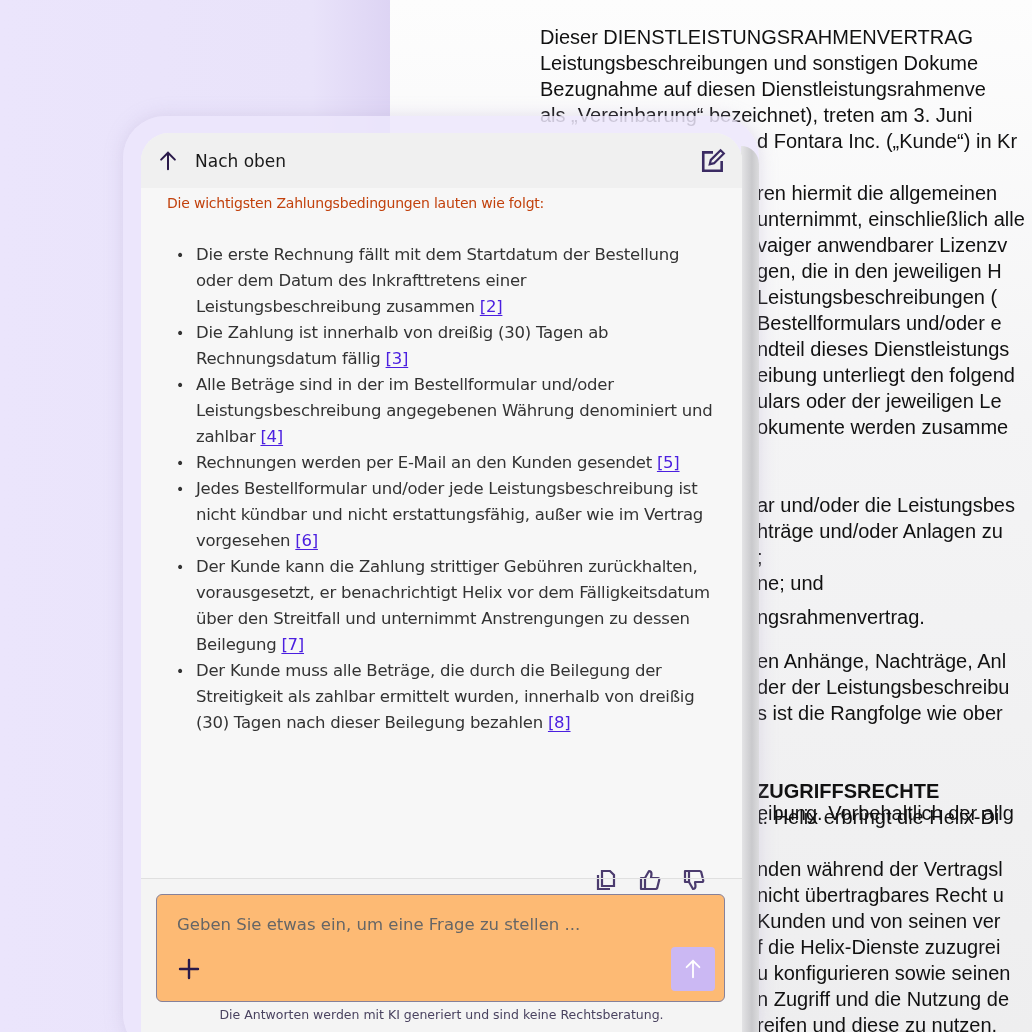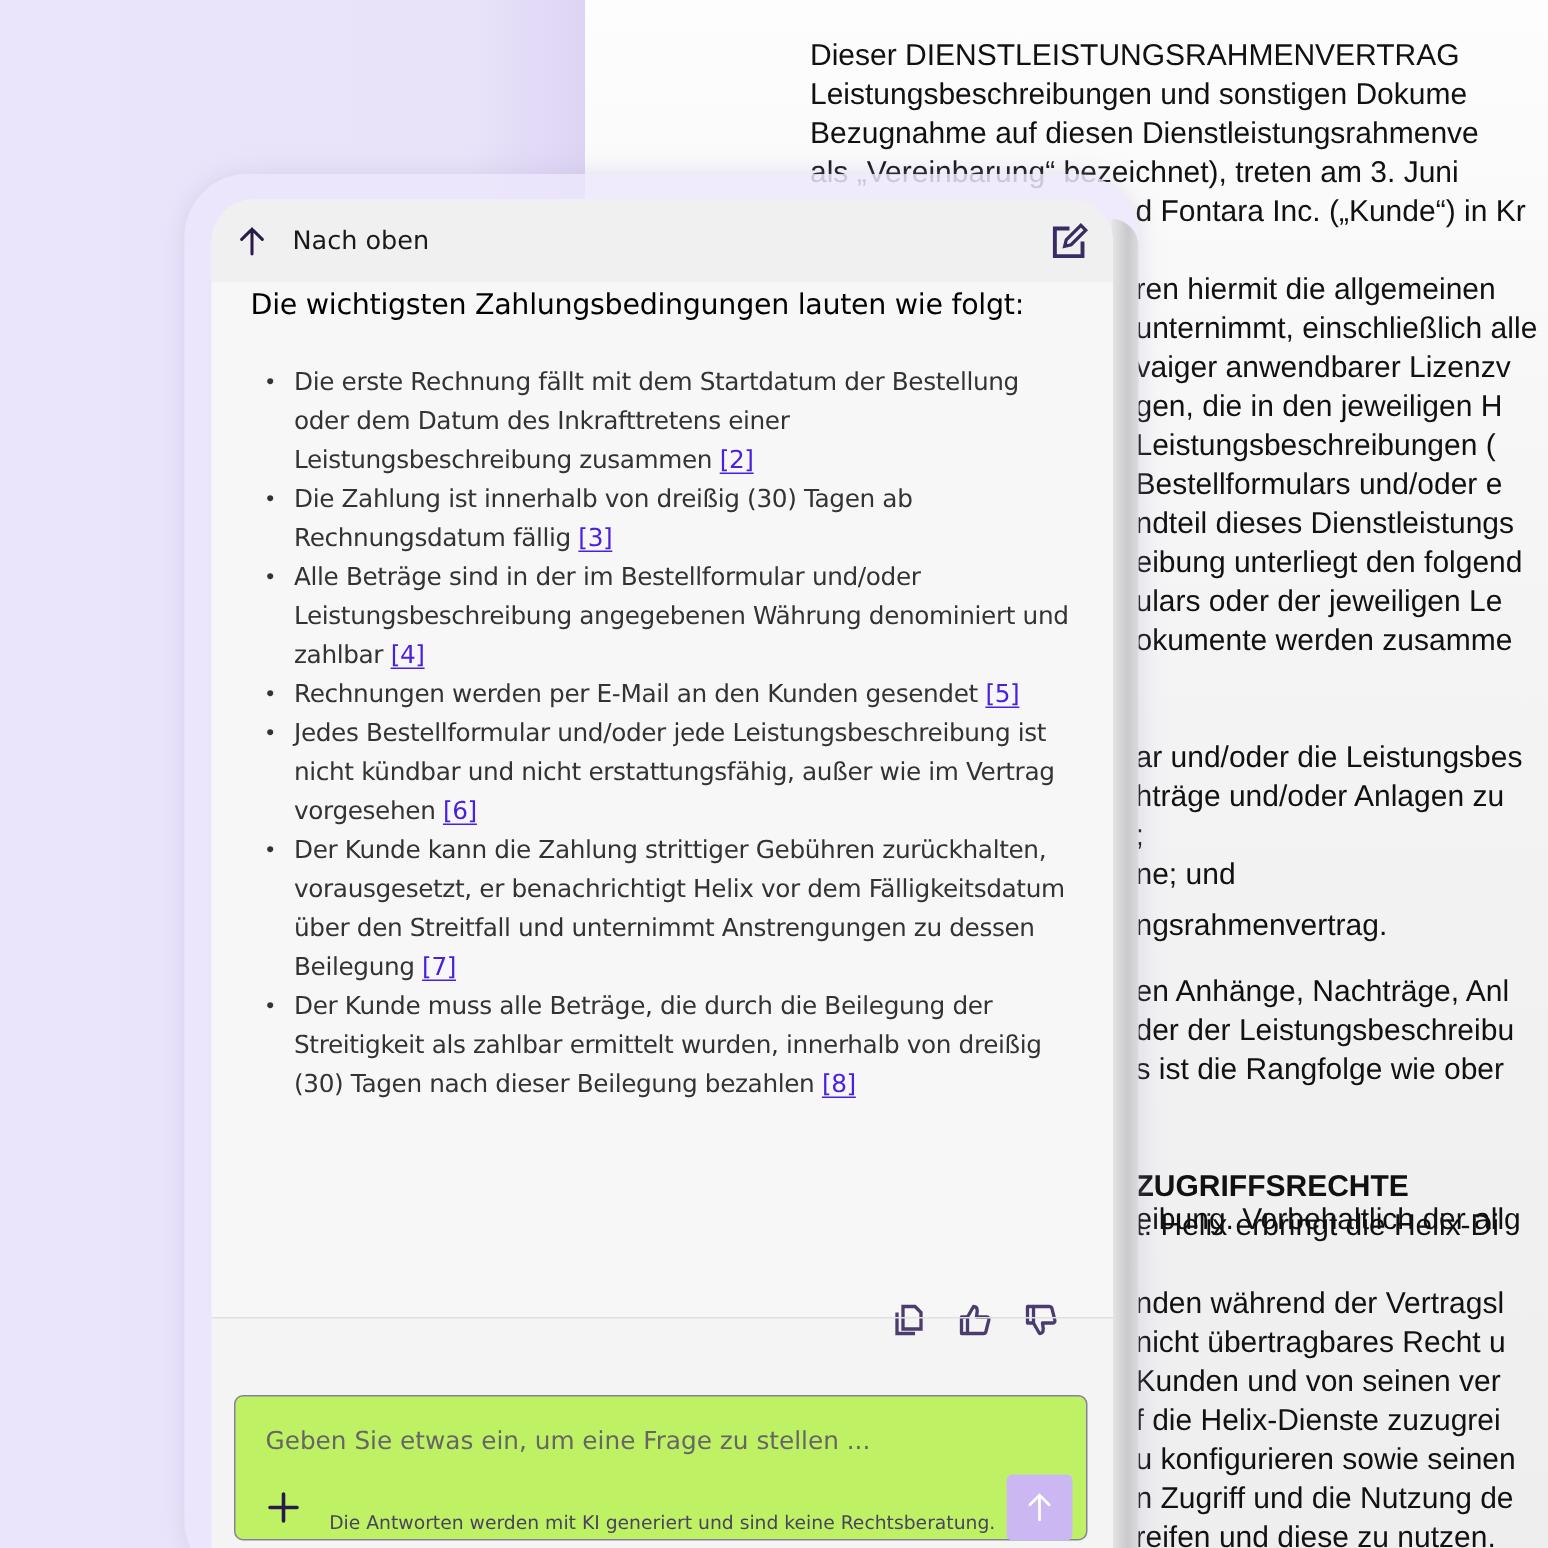--- a/index.html
+++ b/index.html
@@ -58,7 +58,7 @@
       background: #f7f7f7; padding: 2px 26px 0 26px;
     }
     .intro {
-      font-family: "DejaVu Sans", sans-serif; font-size: 19px; color: #000000; line-height: 26px;
+      font-family: "DejaVu Sans", sans-serif; font-size: 14px; color: #c2410c; line-height: 26px;
       letter-spacing: -0.2px;
     }
     ul.bullets { list-style: none; margin-top: 26px; }

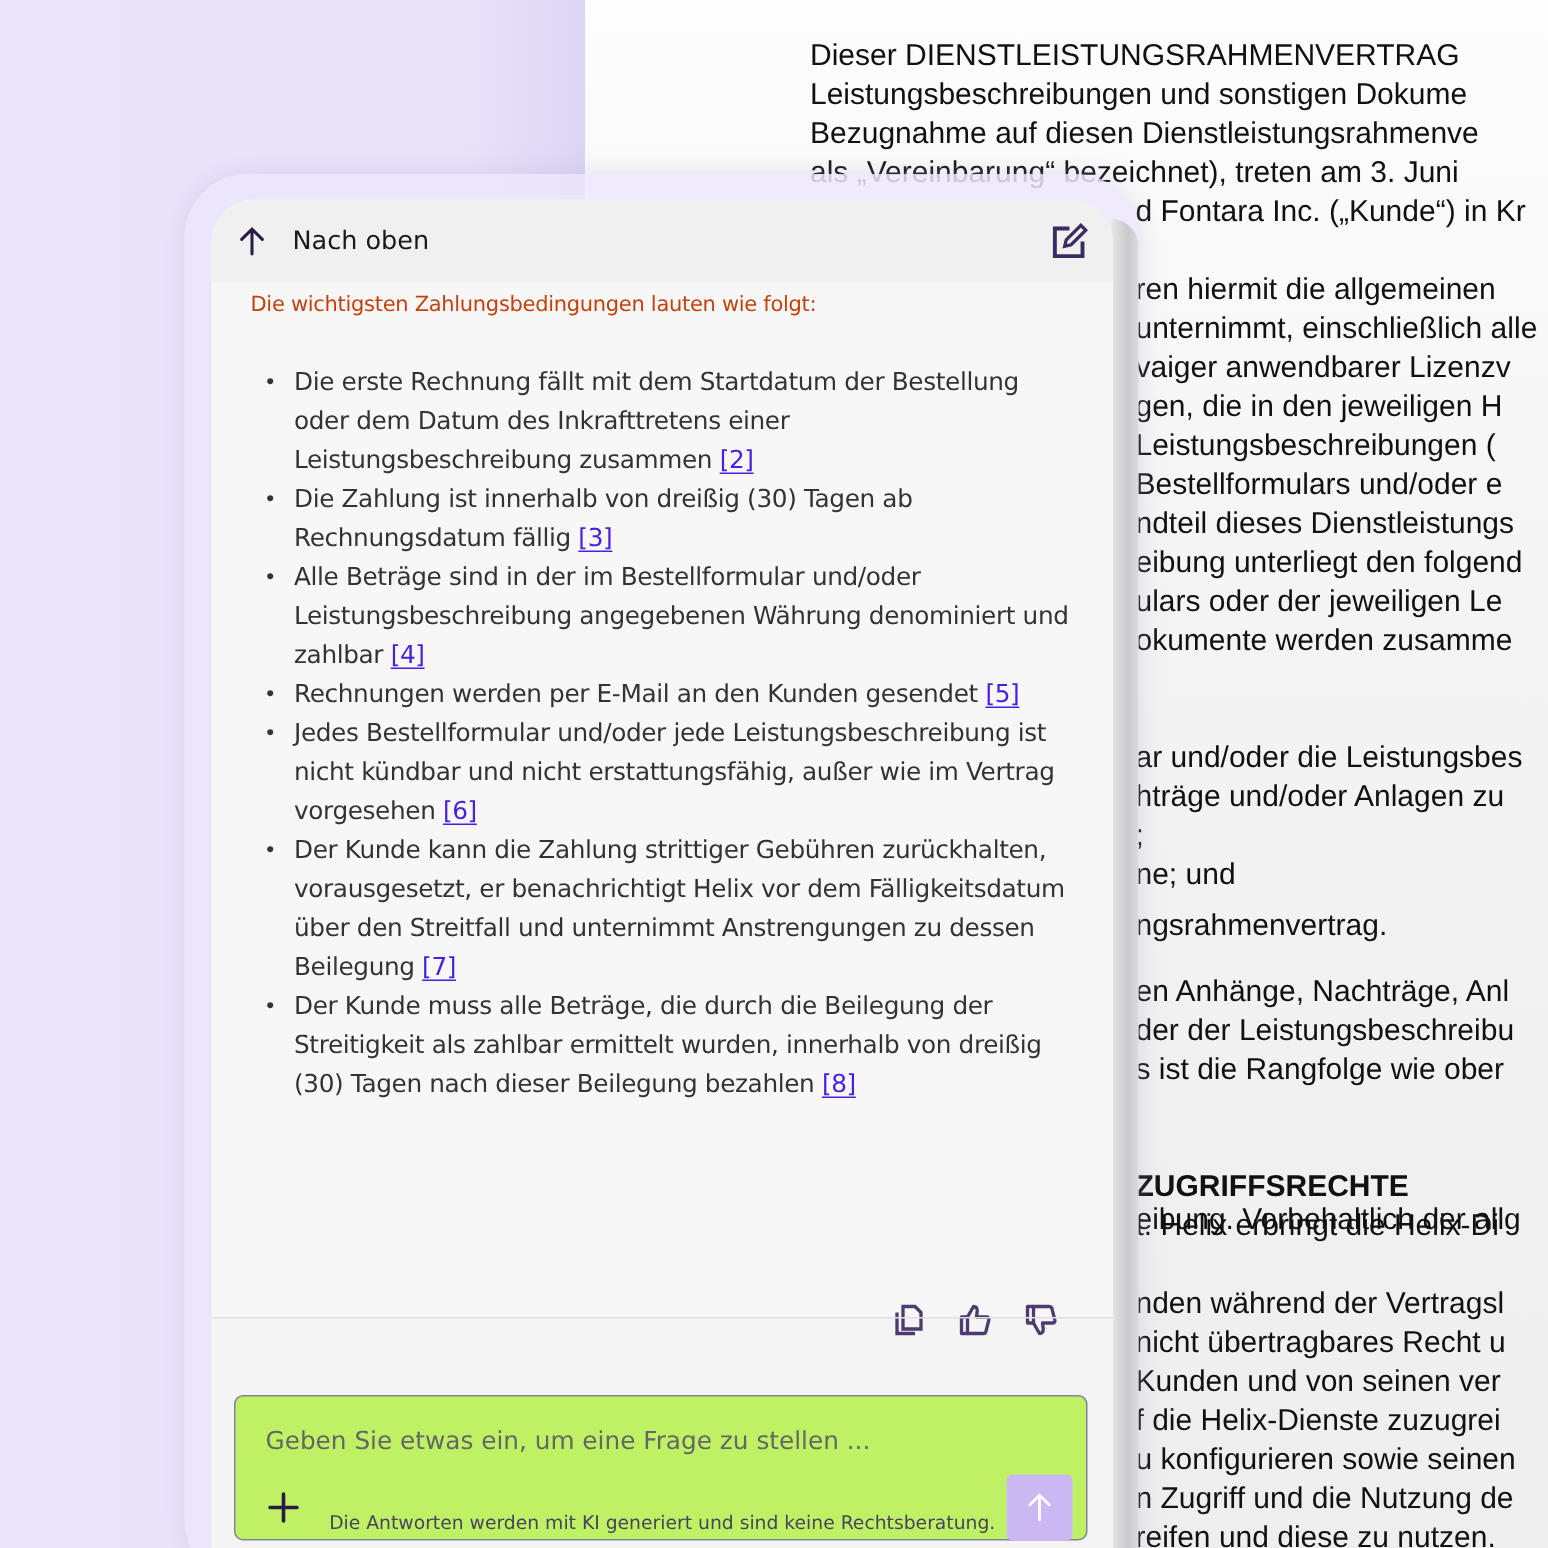--- a/index.html
+++ b/index.html
@@ -81,8 +81,8 @@
       position: absolute; left: 0; right: 0; top: 745px; height: 1px; background: #e0e0e0;
     }
     .composer {
-      position: absolute; left: 15px; top: 761px; width: 569px; height: 97px;
-      border: 1.5px solid #86819a; border-radius: 6px; background: #bef264; margin-top: 36px;
+      position: absolute; left: 15px; top: 761px; width: 569px; height: 108px;
+      border: 1.5px solid #86819a; border-radius: 6px; background: #fdba74;
     }
     .composer input {
       position: absolute; left: 20px; top: 14px; width: 500px; height: 30px;

